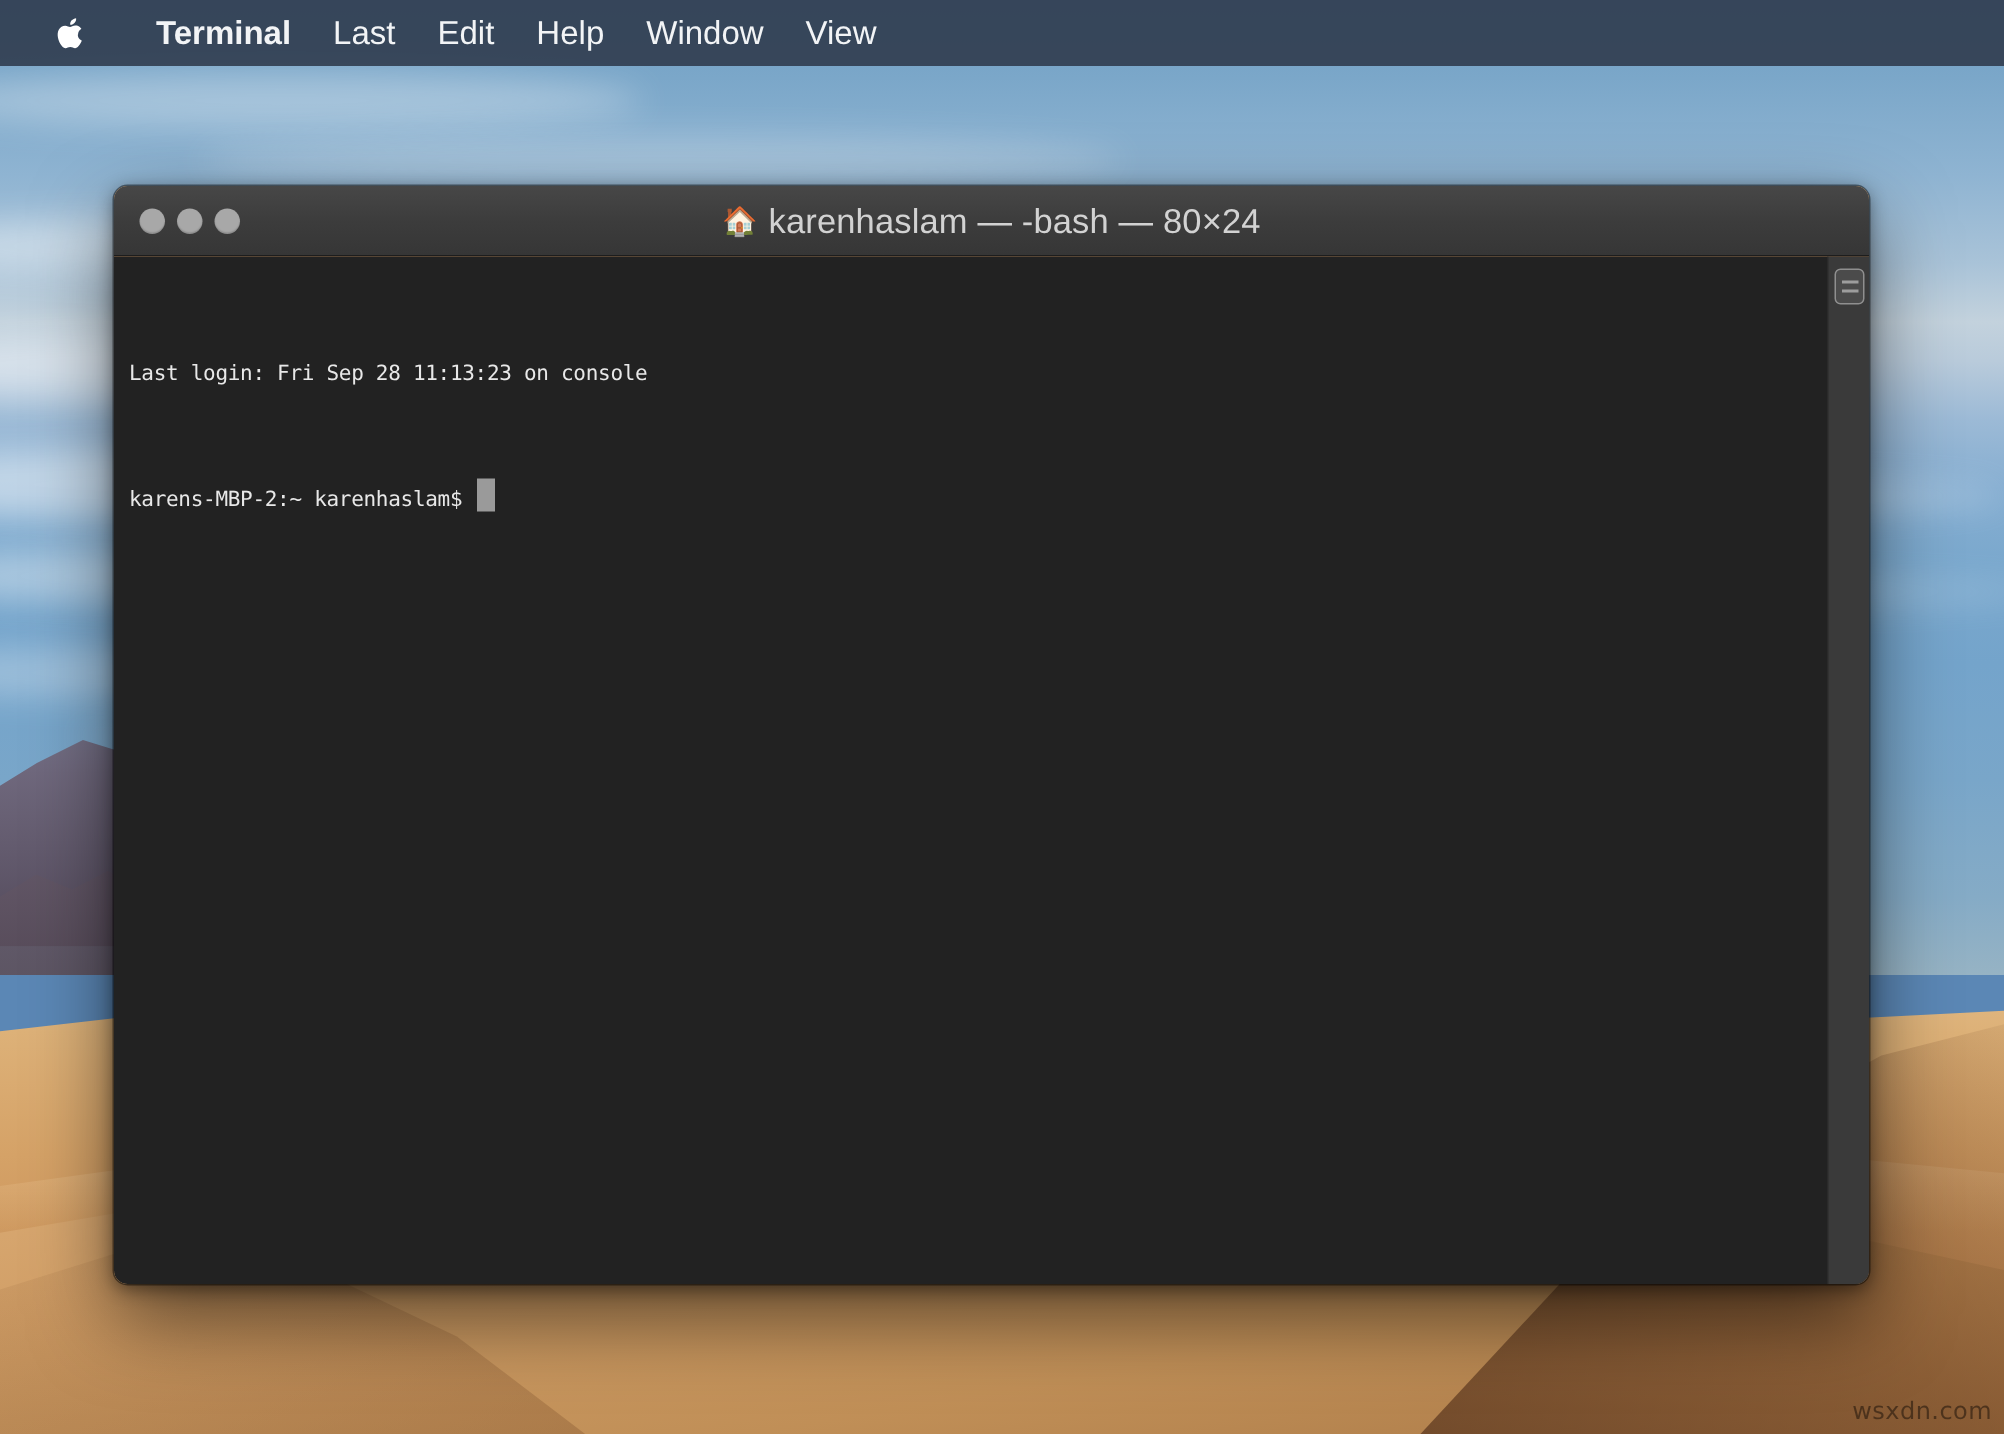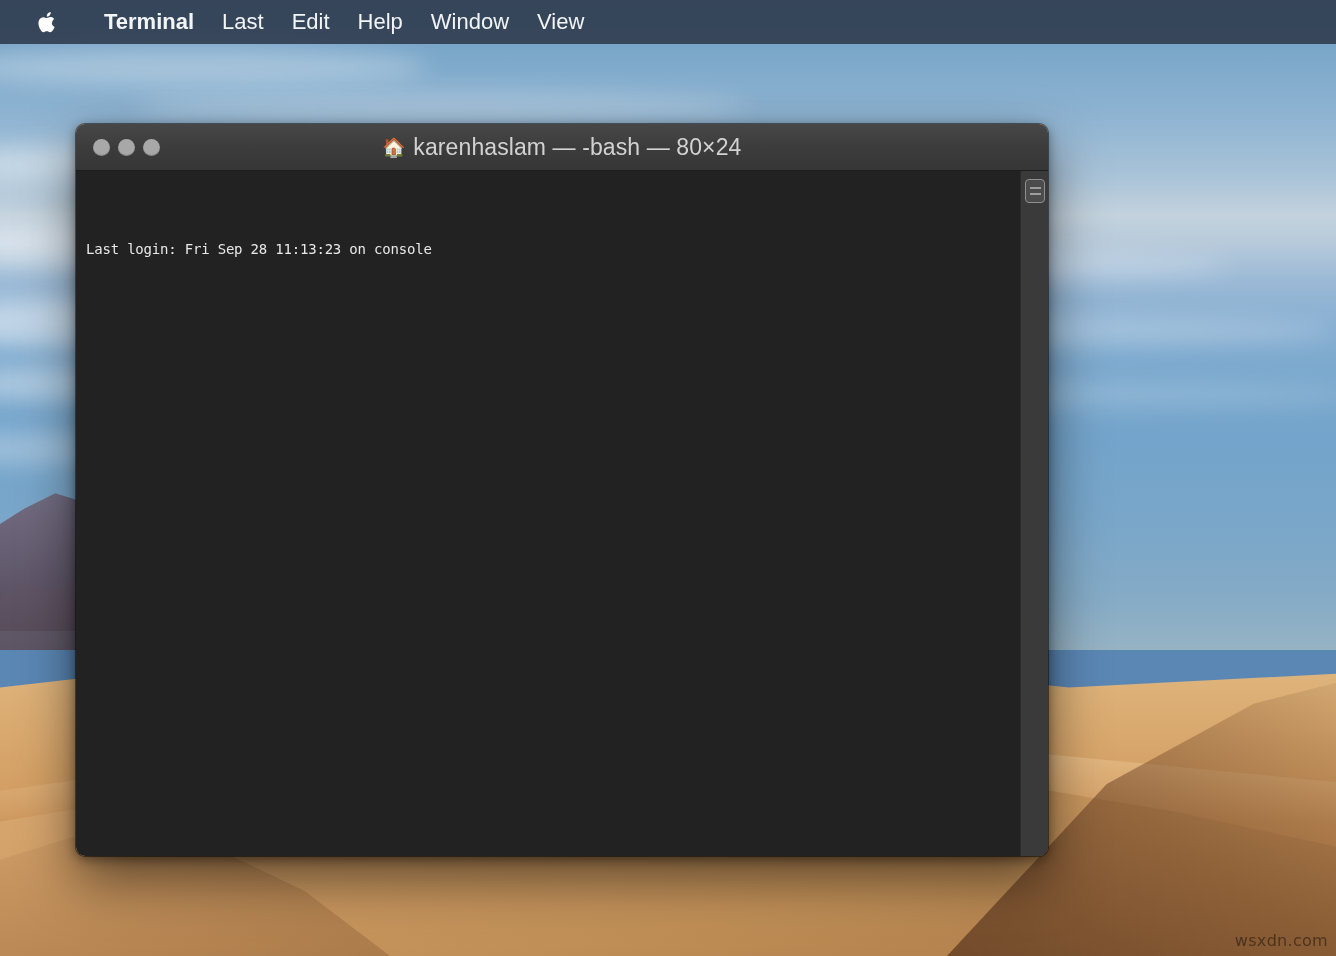--- a/index.html
+++ b/index.html
@@ -140,7 +140,7 @@
   #termwin {
     position:absolute;
     left:76px; top:124px;
-    width:972px; height:732px;
+    width:1170px; height:732px;
     border-radius:9px;
     z-index:20;
     box-shadow:0 22px 54px rgba(0,0,0,.55),

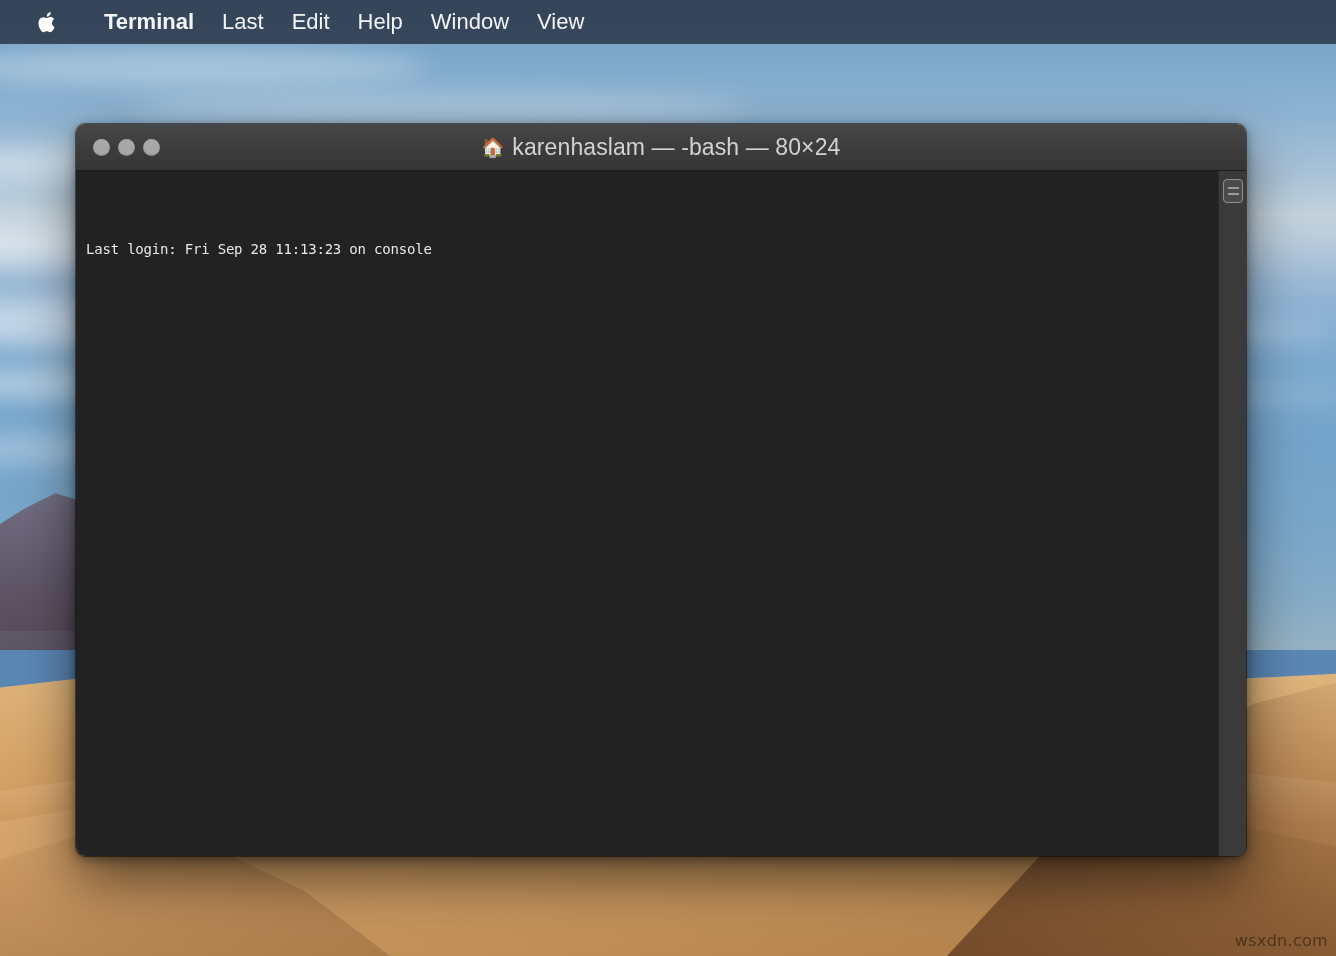--- a/index.html
+++ b/index.html
@@ -284,6 +284,7 @@
     <div id="termbody">
       <div id="termtext">
         <div class="line">Last login: Fri Sep 28 11:13:23 on console</div>
+        <div class="line"><span>karens-MBP-2:~ karenhaslam$ </span><span class="cursor"></span></div>
         
       </div>
 

